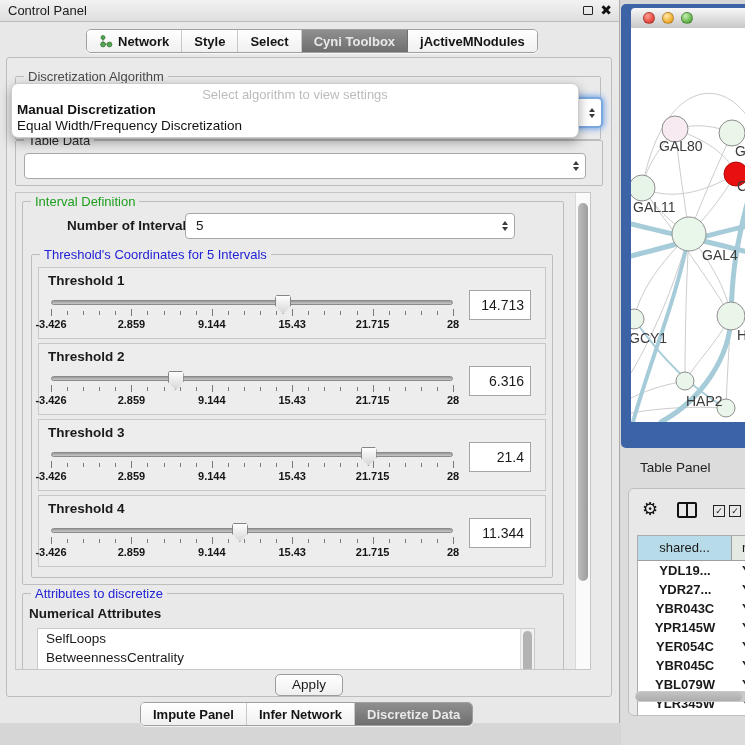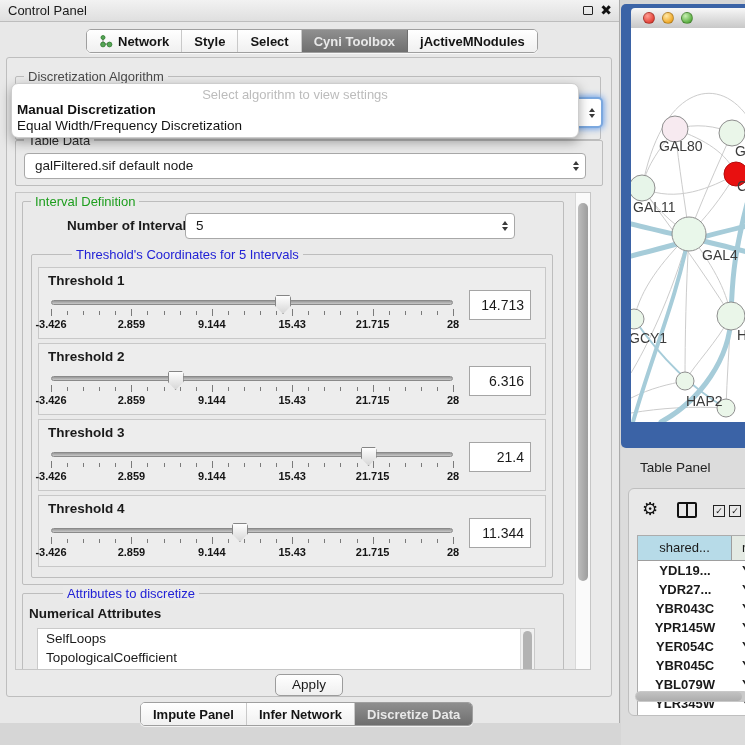--- a/index.html
+++ b/index.html
@@ -216,7 +216,6 @@
       <div class="group" id="table-data-group">
         <span class="group-label" style="color:#2a2a2a">Table Data</span>
         <div class="combo" id="table-data-combo">
-          <span>galFiltered.sif default node</span>
           <span class="stepper">
               <span class="arr-up"></span>
               <span class="arr-down"></span>

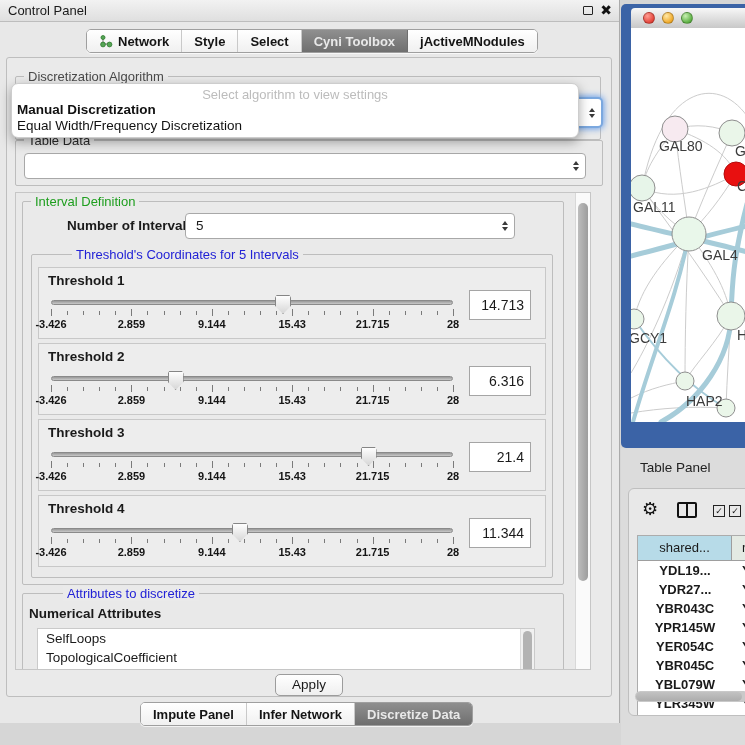--- a/index.html
+++ b/index.html
@@ -35,7 +35,7 @@
     font-size:13px; white-space:nowrap; }
   .lbl-dark  { color:#4a4a4a; }
   .lbl-green { color:#1e9e1e; }
-  .lbl-blue  { color:#2222d6;margin-left:32px; }
+  .lbl-blue  { color:#2222d6; }
 
   
   .combo { position:absolute; background:#fff; border:1px solid #a8a8a8; border-radius:4px;

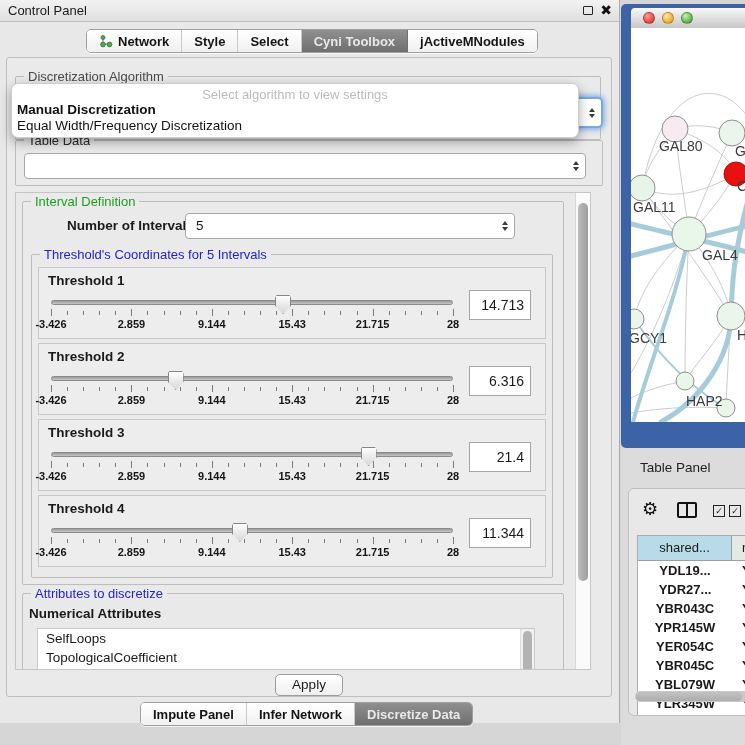--- a/index.html
+++ b/index.html
@@ -425,7 +425,6 @@
           <div class="attr-list">
             <div id="attr-list-items">
                 <div class="attr-item">SelfLoops</div>
-                <div class="attr-item">TopologicalCoefficient</div>
                 <div class="attr-item">BetweennessCentrality</div>
               </div>
             <div class="attr-vscroll">

